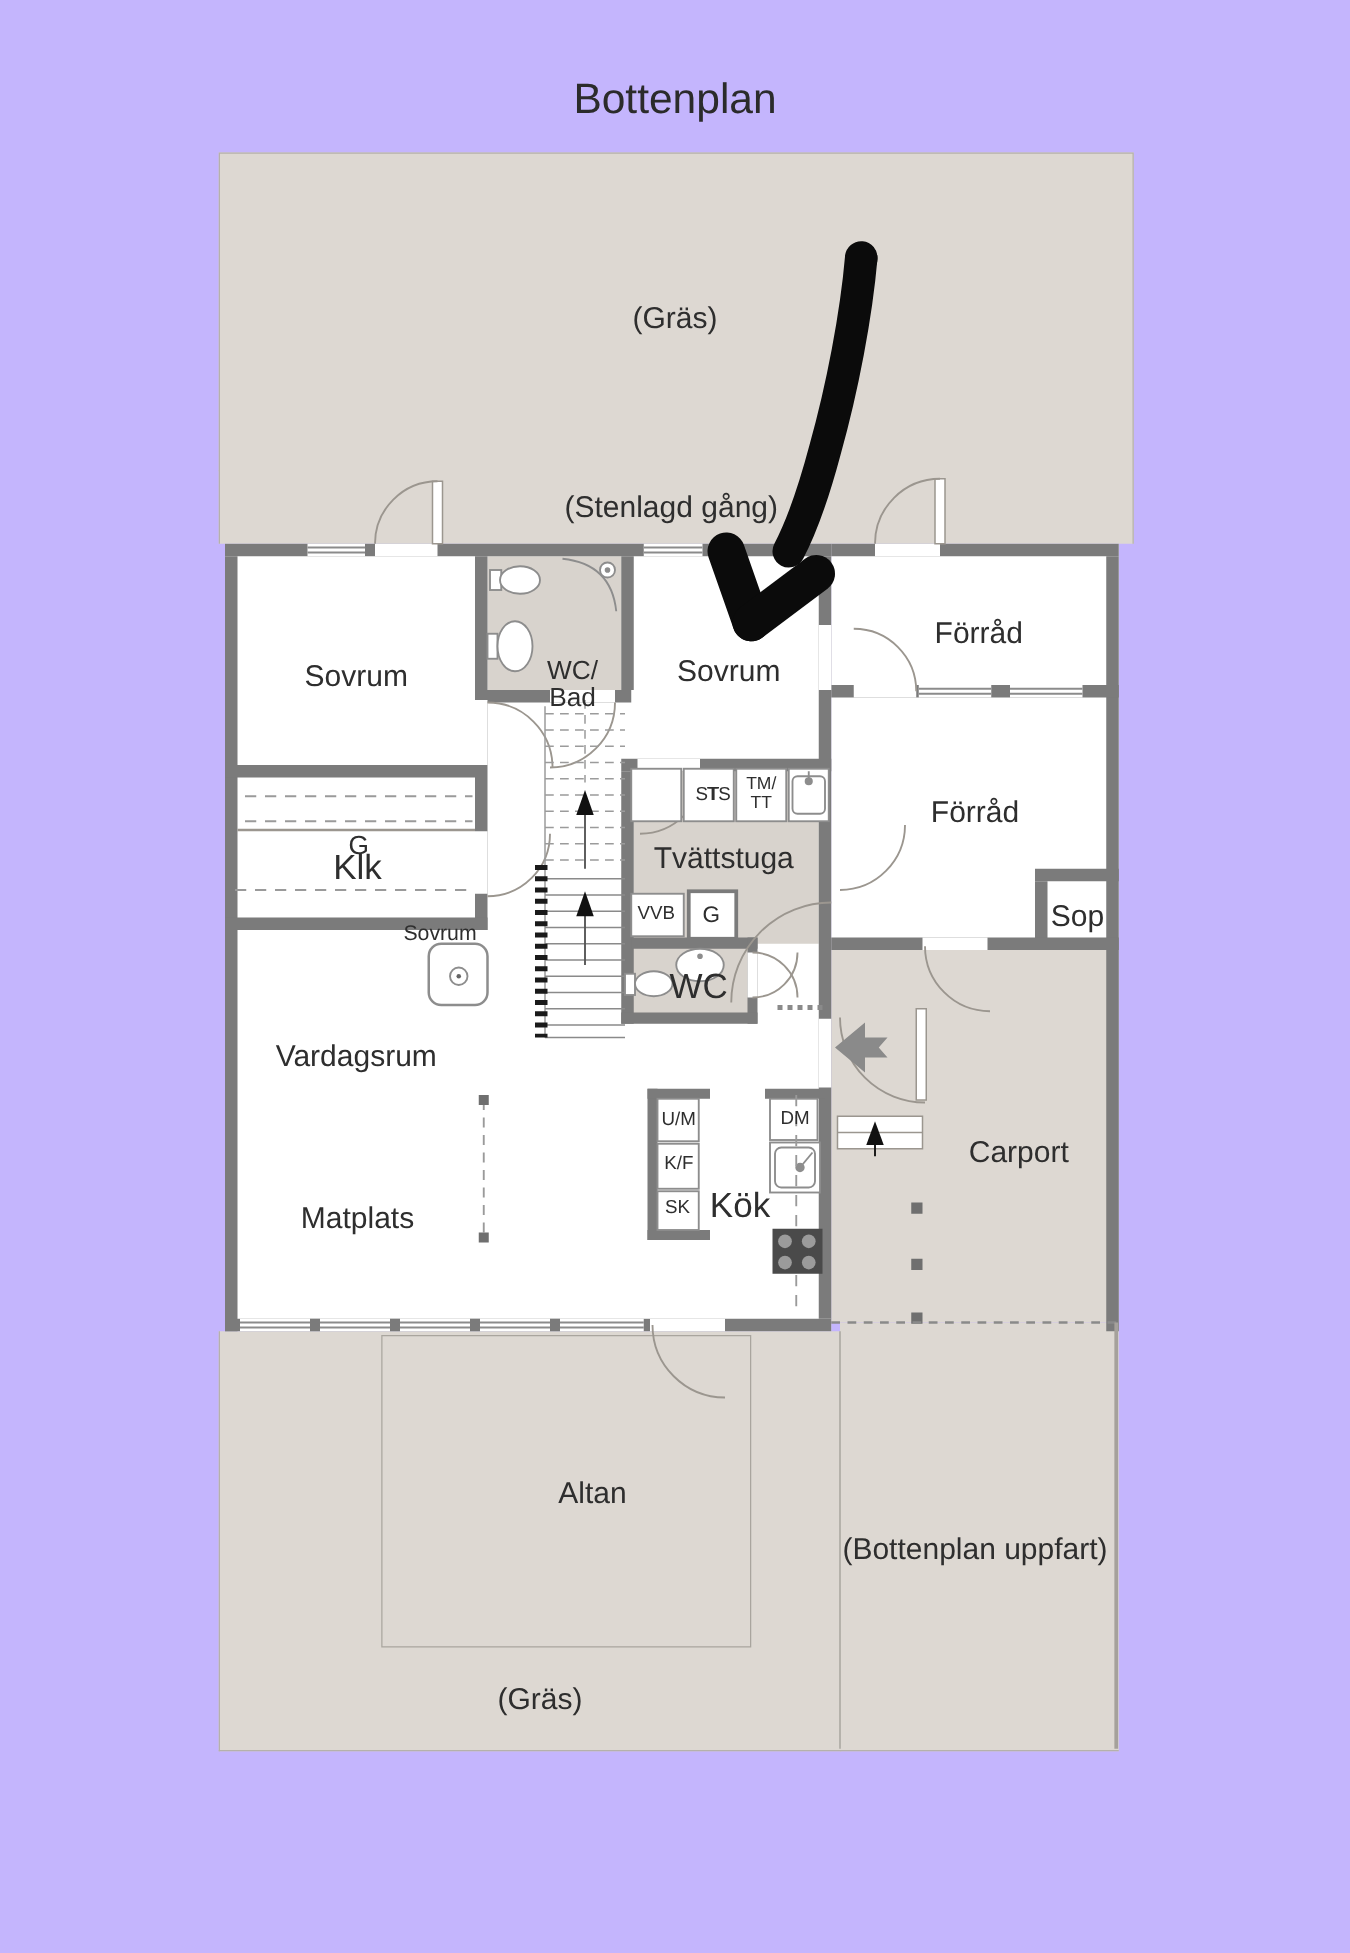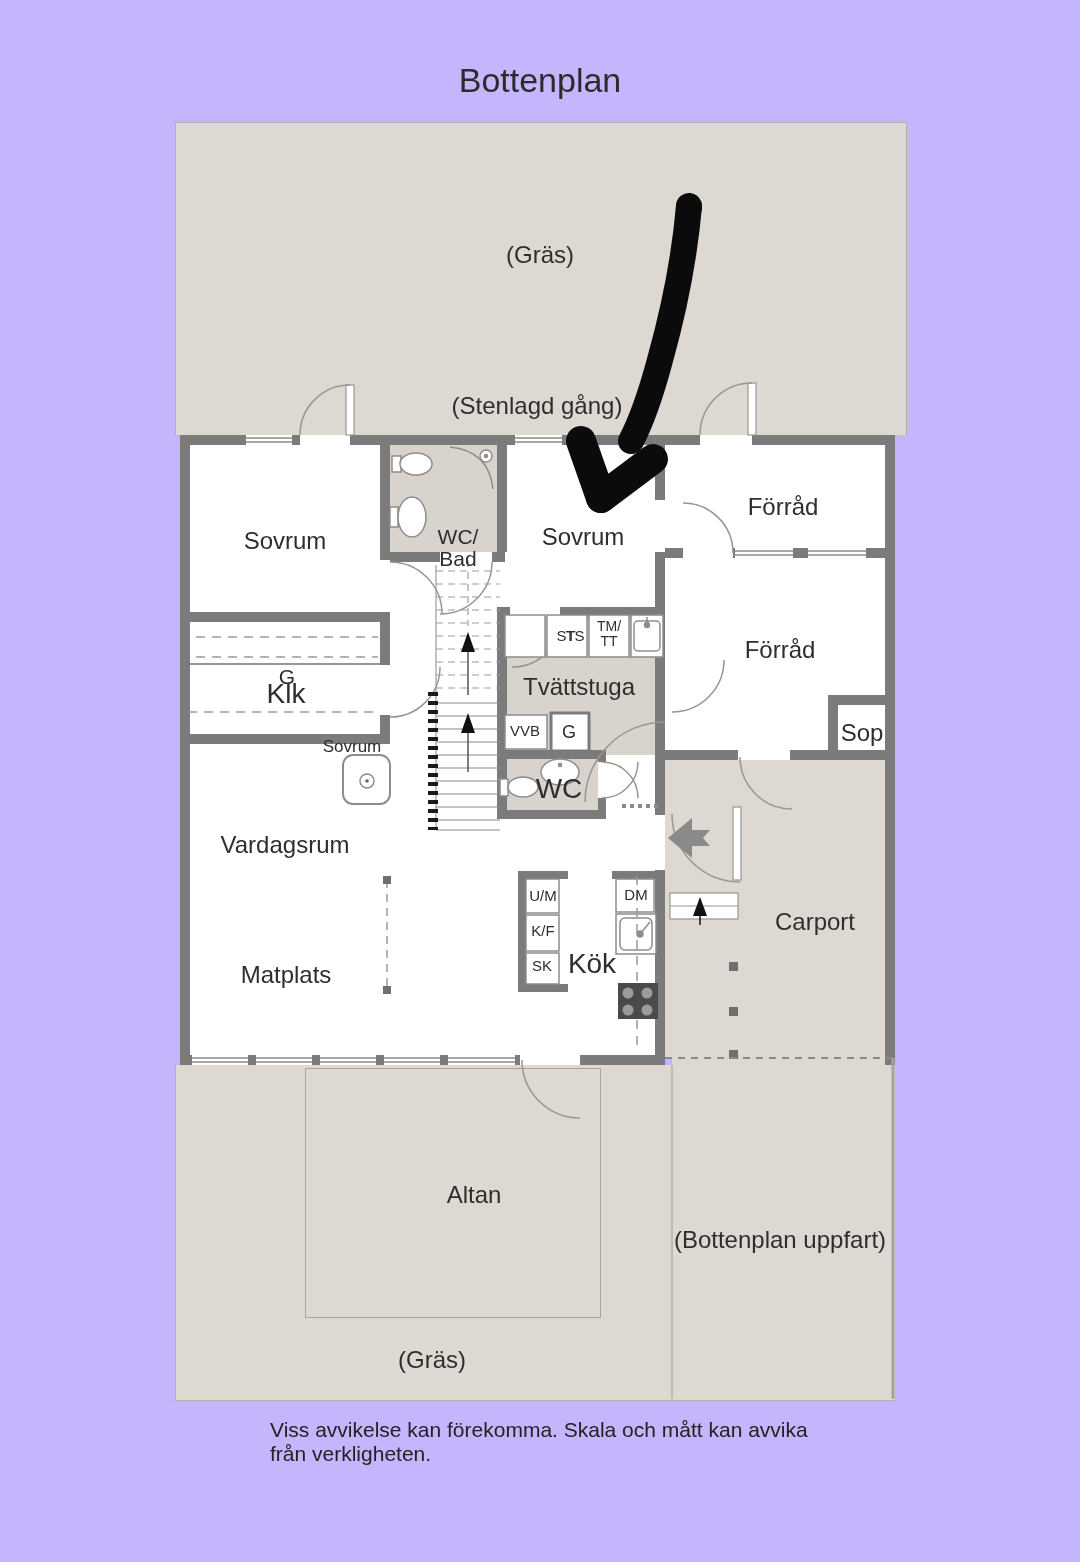--- a/index.html
+++ b/index.html
@@ -320,7 +320,6 @@
     </g>
   </svg>
 
-  <div class="disclaimer f21">Viss avvikelse kan förekomma. Skala och mått kan avvika från verkligheten.</div>
 
 </div>
 

